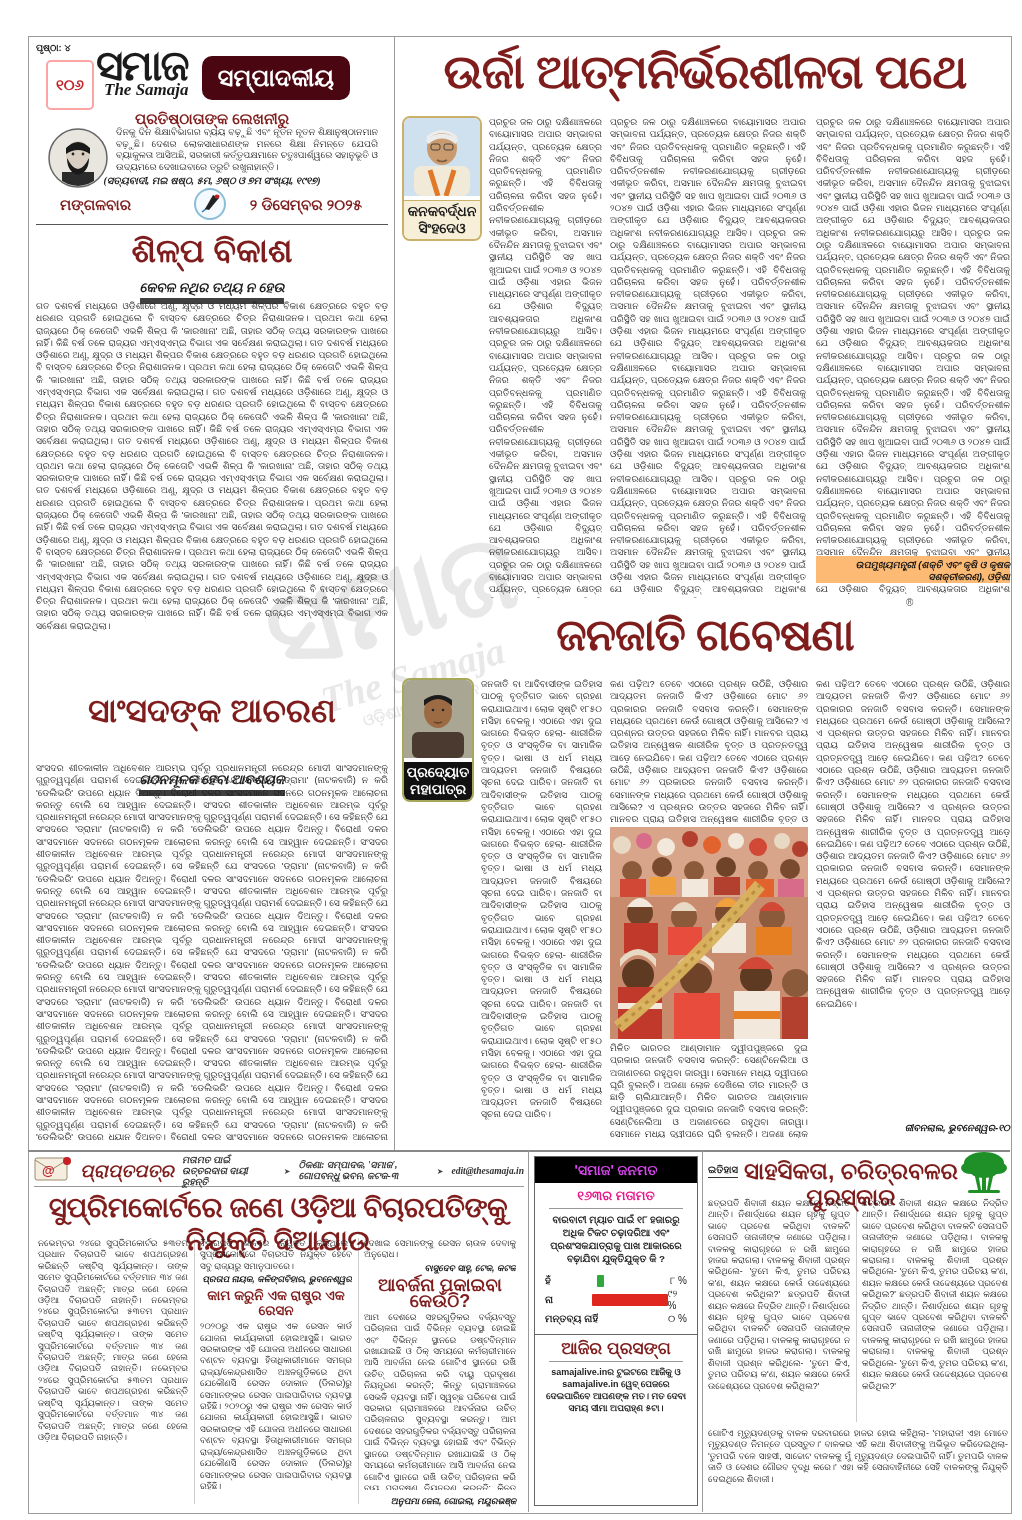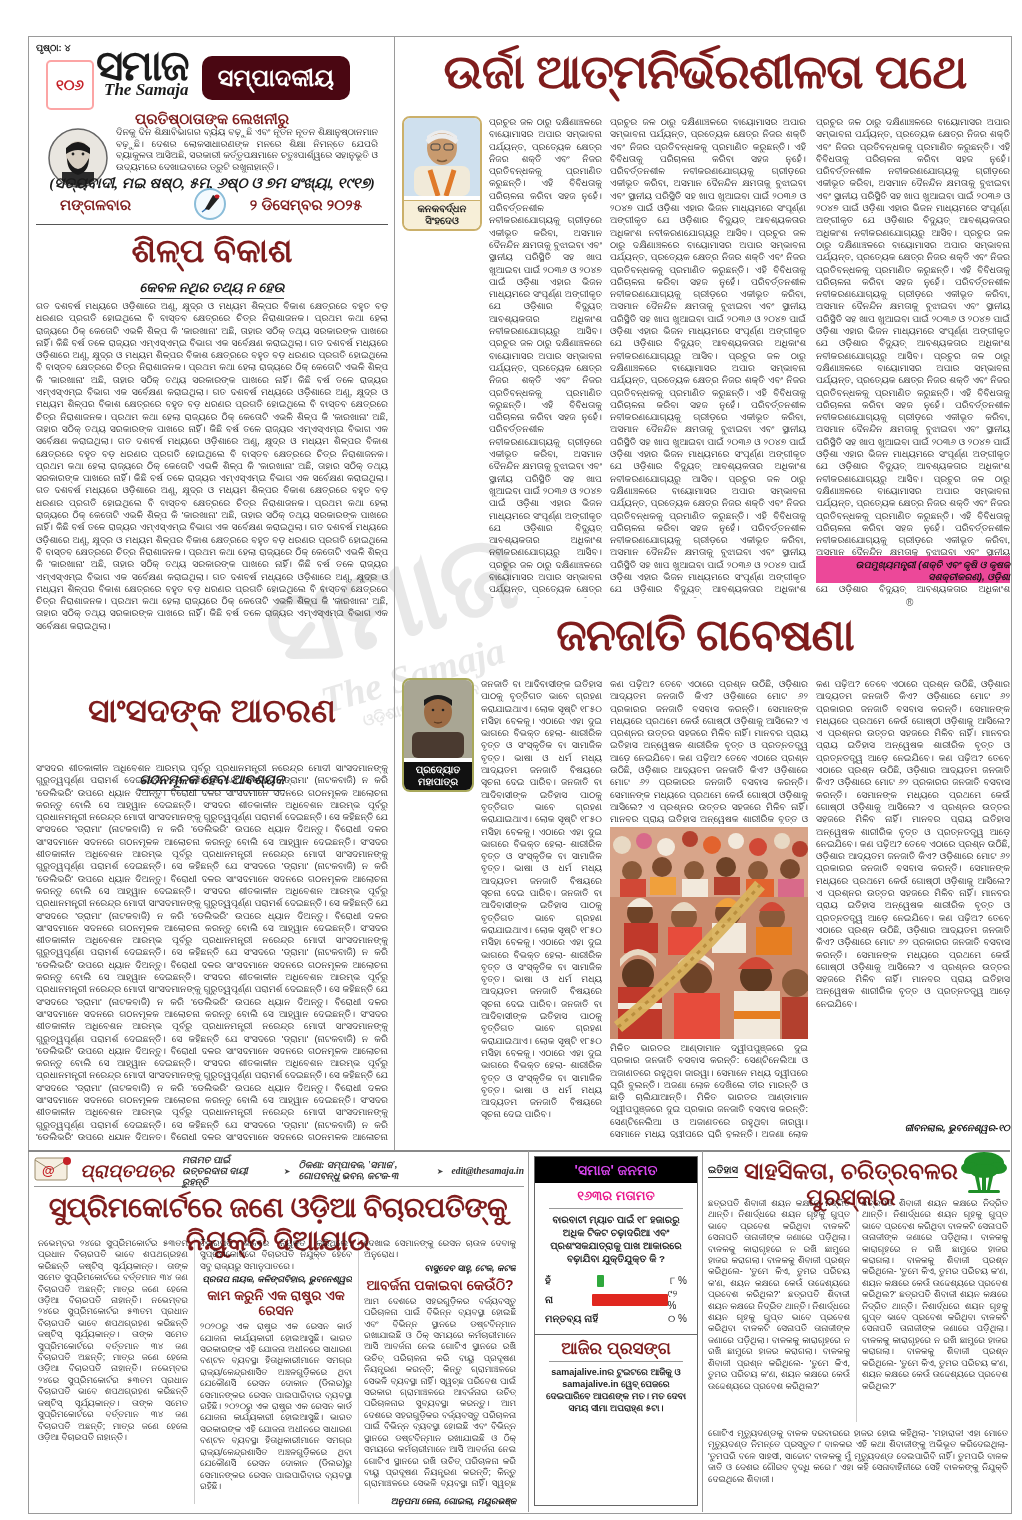--- a/index.html
+++ b/index.html
@@ -78,7 +78,7 @@
     </svg>
   </div>
   <div class="c z1 bt" style="left:116px;top:127px;width:262px;height:46px;font-size:9.3px;line-height:11.6px;">ଦିନକୁ ଦିନ ଶିକ୍ଷାବିଭାଗର ବ୍ୟୟ ବଢ଼ୁଛି ଏବଂ ନୂତନ ନୂତନ ଶିକ୍ଷାନୁଷ୍ଠାନମାନ ବଢ଼ୁଛି। ଦେଶର ଲୋକସାଧାରଣଙ୍କ ମନରେ ଶିକ୍ଷା ନିମନ୍ତେ ଯେପରି ବ୍ୟାକୁଳତା ଆସିଅଛି, ସରକାରୀ କର୍ତ୍ତୃପକ୍ଷମାନେ ଚତୁଃପାର୍ଶ୍ୱରେ ସହାନୁଭୂତି ଓ ଉଦ୍ୟମରେ ଦେଖାଇବାରେ ତ୍ରୁଟି ରଖୁନାହାନ୍ତି।</div>
-  <div class="c z1 ctr serifit" style="left:36px;top:175px;width:352px;font-size:15px;">(ସତ୍ୟବାଦୀ, ମଇ ଷଷ୍ଠ, ୫ମ, ୬ଷ୍ଠ ଓ ୭ମ ସଂଖ୍ୟା, ୧୯୧୭)</div>
+  <div class="c z1 ctr serifit" style="left:36px;top:175px;width:352px;font-size:10px;">(ସତ୍ୟବାଦୀ, ମଇ ଷଷ୍ଠ, ୫ମ, ୬ଷ୍ଠ ଓ ୭ମ ସଂଖ୍ୟା, ୧୯୧୭)</div>
 
   <div class="c z1 hl" style="left:60px;top:196px;font-size:15px;">ମଙ୍ଗଳବାର</div>
   <div class="c z1" style="left:194px;top:188px;width:32px;height:32px;">

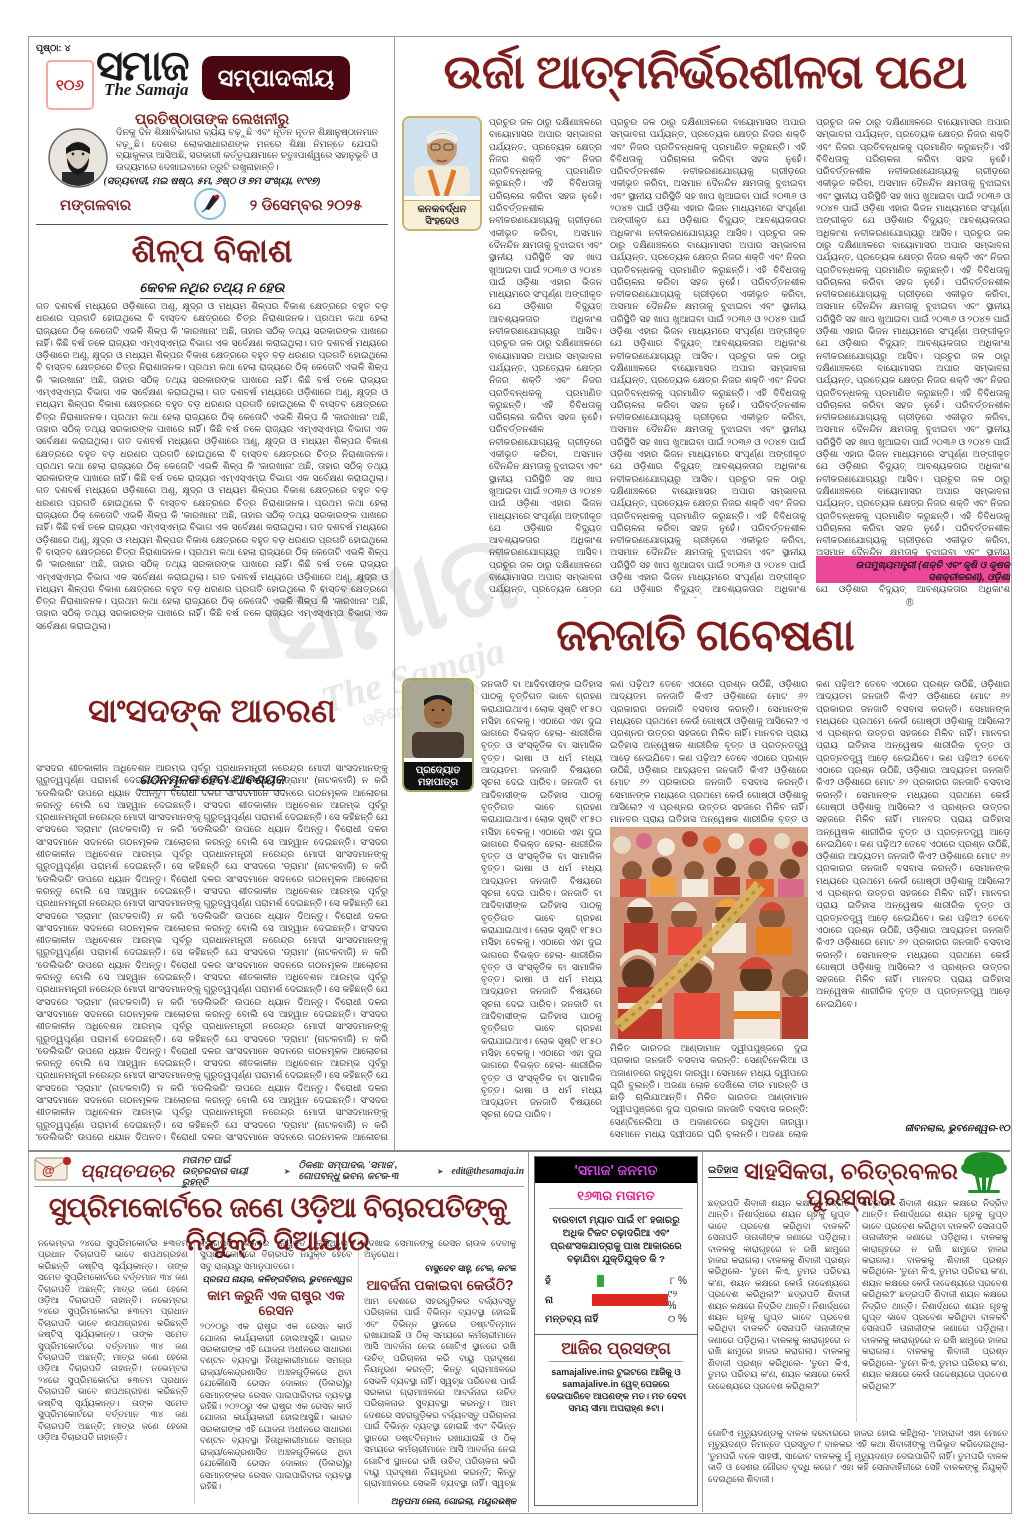--- a/index.html
+++ b/index.html
@@ -19,7 +19,7 @@
   .sig{font-style:italic;font-weight:700;font-size:9.5px;color:#111;}
   .subhead{text-decoration:none;border-bottom:1px solid #404040;padding-bottom:2px;display:inline-block;}
   .photo-box{border:2px solid #cbb06a;border-radius:8px;overflow:hidden;background:#fff;}
-  .name-band{font-size:10px;font-weight:700;text-align:center;padding:2px 1px;}
+  .name-band{font-size:14px;font-weight:700;text-align:center;padding:2px 1px;}
   .poll-row{display:flex;align-items:center;height:19px;}
   .poll-label{font-size:10px;font-weight:700;width:52px;overflow:hidden;white-space:nowrap;}
   .poll-bar{height:12px;border-radius:1px;}

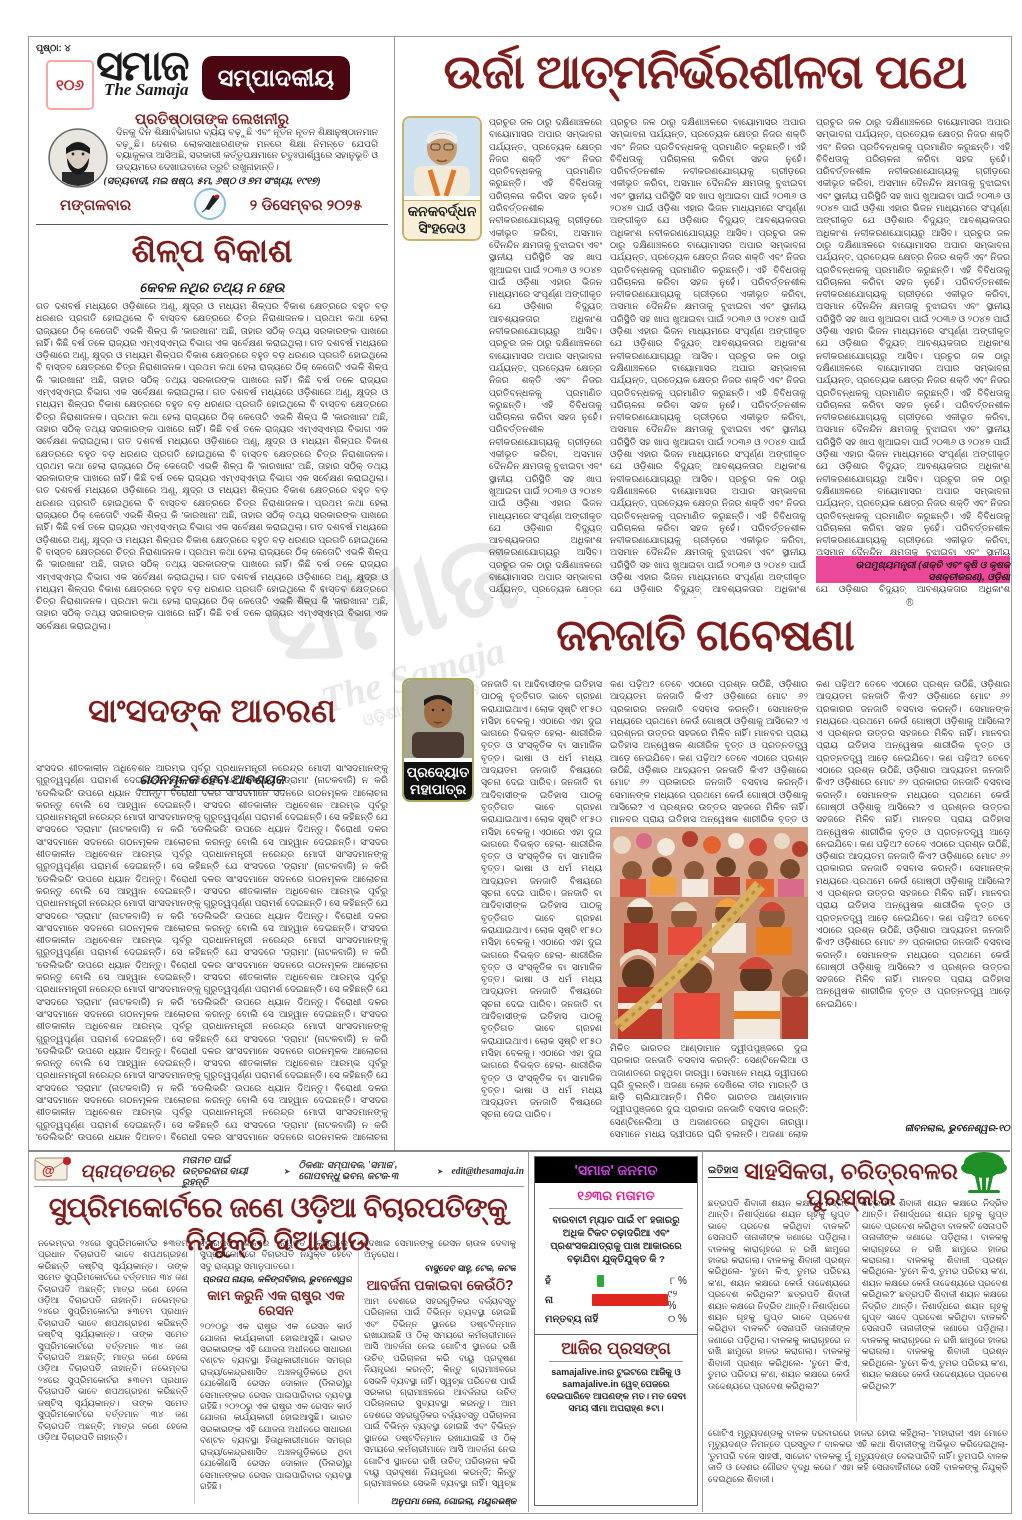--- a/index.html
+++ b/index.html
@@ -17,7 +17,7 @@
   .vrule2{border-left:1px solid #cccccc;width:0;}
   .hrule{border-top:1px solid #555;height:0;}
   .sig{font-style:italic;font-weight:700;font-size:9.5px;color:#111;}
-  .subhead{text-decoration:none;border-bottom:1px solid #404040;padding-bottom:2px;display:inline-block;}
+  .subhead{text-decoration:none;border-bottom:6px solid #404040;padding-bottom:2px;display:inline-block;}
   .photo-box{border:2px solid #cbb06a;border-radius:8px;overflow:hidden;background:#fff;}
   .name-band{font-size:14px;font-weight:700;text-align:center;padding:2px 1px;}
   .poll-row{display:flex;align-items:center;height:19px;}

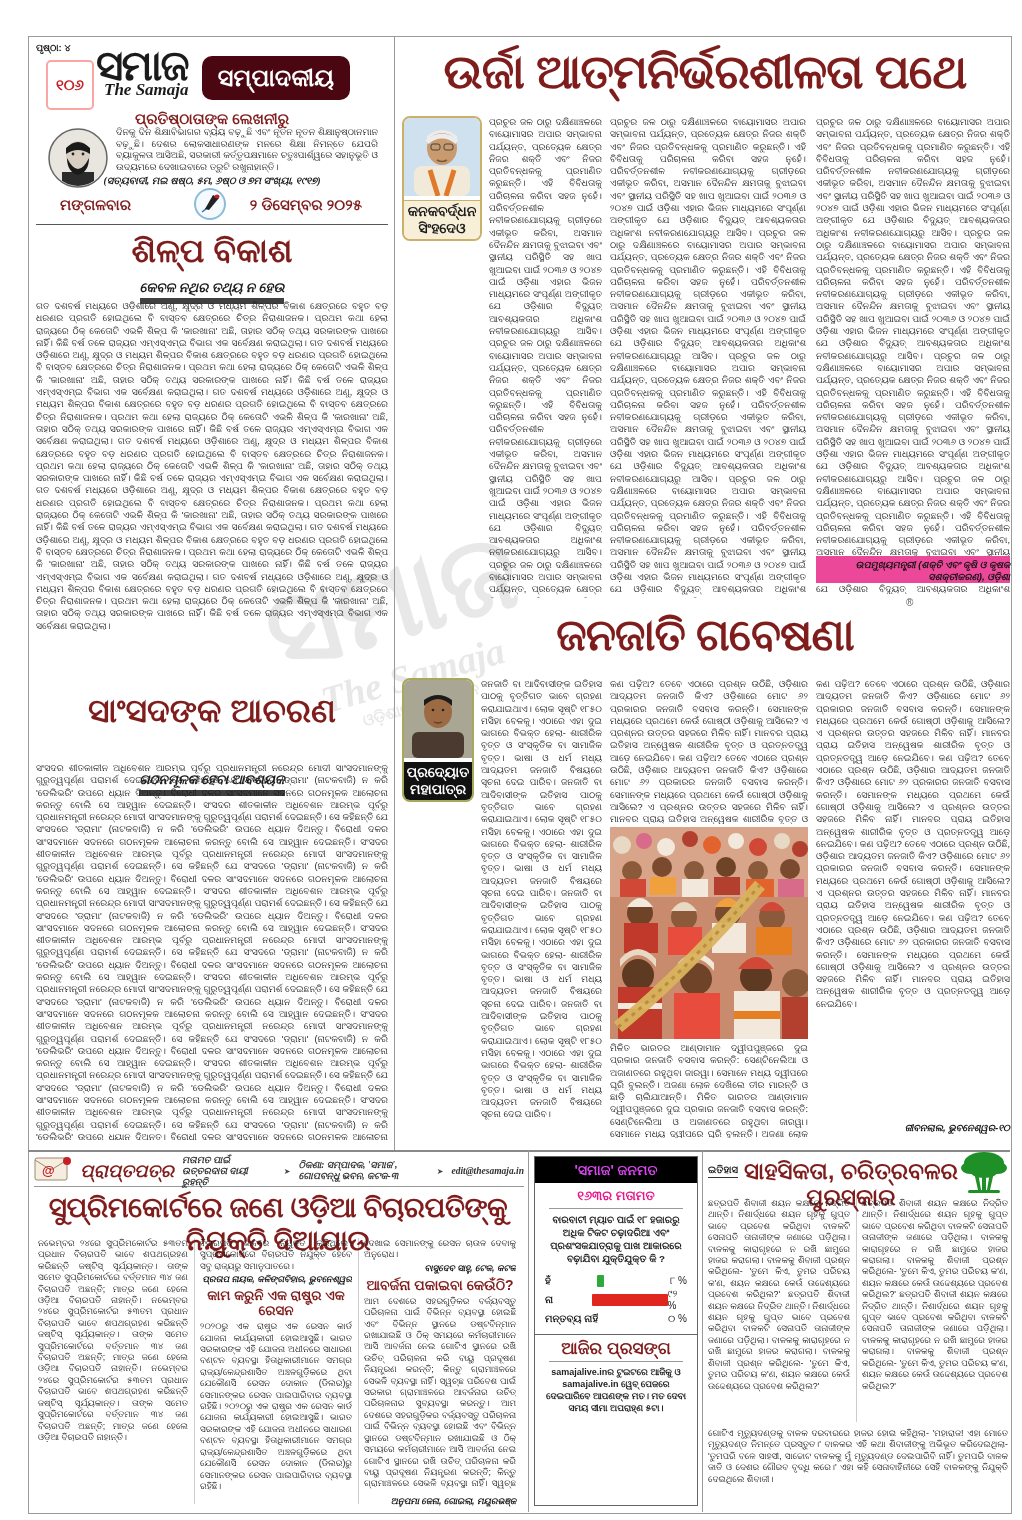--- a/index.html
+++ b/index.html
@@ -127,7 +127,7 @@
   </div>
   <div class="c z1 bt" style="left:610px;top:116px;width:196px;height:482px;">ପ୍ରଚୁର ଜଳ ଠାରୁ ଦକ୍ଷିଣାଞ୍ଚଳରେ ବାୟୋମାସର ଅପାର ସମ୍ଭାବନା ପର୍ଯ୍ୟନ୍ତ, ପ୍ରତ୍ୟେକ କ୍ଷେତ୍ର ନିଜର ଶକ୍ତି ଏବଂ ନିଜର ପ୍ରତିବନ୍ଧକକୁ ପ୍ରମାଣିତ କରୁଛନ୍ତି। ଏହି ବିବିଧତାକୁ ପରିଚାଳନା କରିବା ସହଜ ନୁହେଁ। ପରିବର୍ତ୍ତନଶୀଳ ନବୀକରଣଯୋଗ୍ୟକୁ ଗ୍ରୀଡ଼ରେ ଏକୀଭୂତ କରିବା, ଅସମାନ ଦୈନନ୍ଦିନ କ୍ଷମତାକୁ ବୁଝାଇବା ଏବଂ ସ୍ଥାନୀୟ ପରିସ୍ଥିତି ସହ ଖାପ ଖୁଆଇବା ପାଇଁ ୨୦୩୬ ଓ ୨୦୪୭ ପାଇଁ ଓଡ଼ିଶା ଏହାର ଭିଜନ ମାଧ୍ୟମରେ ସଂପୂର୍ଣ୍ଣ ଅଙ୍ଗୀକୃତ ଯେ ଓଡ଼ିଶାର ବିଦ୍ୟୁତ୍ ଆବଶ୍ୟକତାର ଅଧିକାଂଶ ନବୀକରଣଯୋଗ୍ୟରୁ ଆସିବ। ପ୍ରଚୁର ଜଳ ଠାରୁ ଦକ୍ଷିଣାଞ୍ଚଳରେ ବାୟୋମାସର ଅପାର ସମ୍ଭାବନା ପର୍ଯ୍ୟନ୍ତ, ପ୍ରତ୍ୟେକ କ୍ଷେତ୍ର ନିଜର ଶକ୍ତି ଏବଂ ନିଜର ପ୍ରତିବନ୍ଧକକୁ ପ୍ରମାଣିତ କରୁଛନ୍ତି। ଏହି ବିବିଧତାକୁ ପରିଚାଳନା କରିବା ସହଜ ନୁହେଁ। ପରିବର୍ତ୍ତନଶୀଳ ନବୀକରଣଯୋଗ୍ୟକୁ ଗ୍ରୀଡ଼ରେ ଏକୀଭୂତ କରିବା, ଅସମାନ ଦୈନନ୍ଦିନ କ୍ଷମତାକୁ ବୁଝାଇବା ଏବଂ ସ୍ଥାନୀୟ ପରିସ୍ଥିତି ସହ ଖାପ ଖୁଆଇବା ପାଇଁ ୨୦୩୬ ଓ ୨୦୪୭ ପାଇଁ ଓଡ଼ିଶା ଏହାର ଭିଜନ ମାଧ୍ୟମରେ ସଂପୂର୍ଣ୍ଣ ଅଙ୍ଗୀକୃତ ଯେ ଓଡ଼ିଶାର ବିଦ୍ୟୁତ୍ ଆବଶ୍ୟକତାର ଅଧିକାଂଶ ନବୀକରଣଯୋଗ୍ୟରୁ ଆସିବ। ପ୍ରଚୁର ଜଳ ଠାରୁ ଦକ୍ଷିଣାଞ୍ଚଳରେ ବାୟୋମାସର ଅପାର ସମ୍ଭାବନା ପର୍ଯ୍ୟନ୍ତ, ପ୍ରତ୍ୟେକ କ୍ଷେତ୍ର ନିଜର ଶକ୍ତି ଏବଂ ନିଜର ପ୍ରତିବନ୍ଧକକୁ ପ୍ରମାଣିତ କରୁଛନ୍ତି। ଏହି ବିବିଧତାକୁ ପରିଚାଳନା କରିବା ସହଜ ନୁହେଁ। ପରିବର୍ତ୍ତନଶୀଳ ନବୀକରଣଯୋଗ୍ୟକୁ ଗ୍ରୀଡ଼ରେ ଏକୀଭୂତ କରିବା, ଅସମାନ ଦୈନନ୍ଦିନ କ୍ଷମତାକୁ ବୁଝାଇବା ଏବଂ ସ୍ଥାନୀୟ ପରିସ୍ଥିତି ସହ ଖାପ ଖୁଆଇବା ପାଇଁ ୨୦୩୬ ଓ ୨୦୪୭ ପାଇଁ ଓଡ଼ିଶା ଏହାର ଭିଜନ ମାଧ୍ୟମରେ ସଂପୂର୍ଣ୍ଣ ଅଙ୍ଗୀକୃତ ଯେ ଓଡ଼ିଶାର ବିଦ୍ୟୁତ୍ ଆବଶ୍ୟକତାର ଅଧିକାଂଶ ନବୀକରଣଯୋଗ୍ୟରୁ ଆସିବ। ପ୍ରଚୁର ଜଳ ଠାରୁ ଦକ୍ଷିଣାଞ୍ଚଳରେ ବାୟୋମାସର ଅପାର ସମ୍ଭାବନା ପର୍ଯ୍ୟନ୍ତ, ପ୍ରତ୍ୟେକ କ୍ଷେତ୍ର ନିଜର ଶକ୍ତି ଏବଂ ନିଜର ପ୍ରତିବନ୍ଧକକୁ ପ୍ରମାଣିତ କରୁଛନ୍ତି। ଏହି ବିବିଧତାକୁ ପରିଚାଳନା କରିବା ସହଜ ନୁହେଁ। ପରିବର୍ତ୍ତନଶୀଳ ନବୀକରଣଯୋଗ୍ୟକୁ ଗ୍ରୀଡ଼ରେ ଏକୀଭୂତ କରିବା, ଅସମାନ ଦୈନନ୍ଦିନ କ୍ଷମତାକୁ ବୁଝାଇବା ଏବଂ ସ୍ଥାନୀୟ ପରିସ୍ଥିତି ସହ ଖାପ ଖୁଆଇବା ପାଇଁ ୨୦୩୬ ଓ ୨୦୪୭ ପାଇଁ ଓଡ଼ିଶା ଏହାର ଭିଜନ ମାଧ୍ୟମରେ ସଂପୂର୍ଣ୍ଣ ଅଙ୍ଗୀକୃତ ଯେ ଓଡ଼ିଶାର ବିଦ୍ୟୁତ୍ ଆବଶ୍ୟକତାର ଅଧିକାଂଶ ନବୀକରଣଯୋଗ୍ୟରୁ ଆସିବ।</div>
   <div class="c z1 bt" style="left:816px;top:116px;width:194px;height:478px;">ପ୍ରଚୁର ଜଳ ଠାରୁ ଦକ୍ଷିଣାଞ୍ଚଳରେ ବାୟୋମାସର ଅପାର ସମ୍ଭାବନା ପର୍ଯ୍ୟନ୍ତ, ପ୍ରତ୍ୟେକ କ୍ଷେତ୍ର ନିଜର ଶକ୍ତି ଏବଂ ନିଜର ପ୍ରତିବନ୍ଧକକୁ ପ୍ରମାଣିତ କରୁଛନ୍ତି। ଏହି ବିବିଧତାକୁ ପରିଚାଳନା କରିବା ସହଜ ନୁହେଁ। ପରିବର୍ତ୍ତନଶୀଳ ନବୀକରଣଯୋଗ୍ୟକୁ ଗ୍ରୀଡ଼ରେ ଏକୀଭୂତ କରିବା, ଅସମାନ ଦୈନନ୍ଦିନ କ୍ଷମତାକୁ ବୁଝାଇବା ଏବଂ ସ୍ଥାନୀୟ ପରିସ୍ଥିତି ସହ ଖାପ ଖୁଆଇବା ପାଇଁ ୨୦୩୬ ଓ ୨୦୪୭ ପାଇଁ ଓଡ଼ିଶା ଏହାର ଭିଜନ ମାଧ୍ୟମରେ ସଂପୂର୍ଣ୍ଣ ଅଙ୍ଗୀକୃତ ଯେ ଓଡ଼ିଶାର ବିଦ୍ୟୁତ୍ ଆବଶ୍ୟକତାର ଅଧିକାଂଶ ନବୀକରଣଯୋଗ୍ୟରୁ ଆସିବ। ପ୍ରଚୁର ଜଳ ଠାରୁ ଦକ୍ଷିଣାଞ୍ଚଳରେ ବାୟୋମାସର ଅପାର ସମ୍ଭାବନା ପର୍ଯ୍ୟନ୍ତ, ପ୍ରତ୍ୟେକ କ୍ଷେତ୍ର ନିଜର ଶକ୍ତି ଏବଂ ନିଜର ପ୍ରତିବନ୍ଧକକୁ ପ୍ରମାଣିତ କରୁଛନ୍ତି। ଏହି ବିବିଧତାକୁ ପରିଚାଳନା କରିବା ସହଜ ନୁହେଁ। ପରିବର୍ତ୍ତନଶୀଳ ନବୀକରଣଯୋଗ୍ୟକୁ ଗ୍ରୀଡ଼ରେ ଏକୀଭୂତ କରିବା, ଅସମାନ ଦୈନନ୍ଦିନ କ୍ଷମତାକୁ ବୁଝାଇବା ଏବଂ ସ୍ଥାନୀୟ ପରିସ୍ଥିତି ସହ ଖାପ ଖୁଆଇବା ପାଇଁ ୨୦୩୬ ଓ ୨୦୪୭ ପାଇଁ ଓଡ଼ିଶା ଏହାର ଭିଜନ ମାଧ୍ୟମରେ ସଂପୂର୍ଣ୍ଣ ଅଙ୍ଗୀକୃତ ଯେ ଓଡ଼ିଶାର ବିଦ୍ୟୁତ୍ ଆବଶ୍ୟକତାର ଅଧିକାଂଶ ନବୀକରଣଯୋଗ୍ୟରୁ ଆସିବ। ପ୍ରଚୁର ଜଳ ଠାରୁ ଦକ୍ଷିଣାଞ୍ଚଳରେ ବାୟୋମାସର ଅପାର ସମ୍ଭାବନା ପର୍ଯ୍ୟନ୍ତ, ପ୍ରତ୍ୟେକ କ୍ଷେତ୍ର ନିଜର ଶକ୍ତି ଏବଂ ନିଜର ପ୍ରତିବନ୍ଧକକୁ ପ୍ରମାଣିତ କରୁଛନ୍ତି। ଏହି ବିବିଧତାକୁ ପରିଚାଳନା କରିବା ସହଜ ନୁହେଁ। ପରିବର୍ତ୍ତନଶୀଳ ନବୀକରଣଯୋଗ୍ୟକୁ ଗ୍ରୀଡ଼ରେ ଏକୀଭୂତ କରିବା, ଅସମାନ ଦୈନନ୍ଦିନ କ୍ଷମତାକୁ ବୁଝାଇବା ଏବଂ ସ୍ଥାନୀୟ ପରିସ୍ଥିତି ସହ ଖାପ ଖୁଆଇବା ପାଇଁ ୨୦୩୬ ଓ ୨୦୪୭ ପାଇଁ ଓଡ଼ିଶା ଏହାର ଭିଜନ ମାଧ୍ୟମରେ ସଂପୂର୍ଣ୍ଣ ଅଙ୍ଗୀକୃତ ଯେ ଓଡ଼ିଶାର ବିଦ୍ୟୁତ୍ ଆବଶ୍ୟକତାର ଅଧିକାଂଶ ନବୀକରଣଯୋଗ୍ୟରୁ ଆସିବ। ପ୍ରଚୁର ଜଳ ଠାରୁ ଦକ୍ଷିଣାଞ୍ଚଳରେ ବାୟୋମାସର ଅପାର ସମ୍ଭାବନା ପର୍ଯ୍ୟନ୍ତ, ପ୍ରତ୍ୟେକ କ୍ଷେତ୍ର ନିଜର ଶକ୍ତି ଏବଂ ନିଜର ପ୍ରତିବନ୍ଧକକୁ ପ୍ରମାଣିତ କରୁଛନ୍ତି। ଏହି ବିବିଧତାକୁ ପରିଚାଳନା କରିବା ସହଜ ନୁହେଁ। ପରିବର୍ତ୍ତନଶୀଳ ନବୀକରଣଯୋଗ୍ୟକୁ ଗ୍ରୀଡ଼ରେ ଏକୀଭୂତ କରିବା, ଅସମାନ ଦୈନନ୍ଦିନ କ୍ଷମତାକୁ ବୁଝାଇବା ଏବଂ ସ୍ଥାନୀୟ ପରିସ୍ଥିତି ସହ ଖାପ ଖୁଆଇବା ପାଇଁ ୨୦୩୬ ଓ ୨୦୪୭ ପାଇଁ ଓଡ଼ିଶା ଏହାର ଭିଜନ ମାଧ୍ୟମରେ ସଂପୂର୍ଣ୍ଣ ଅଙ୍ଗୀକୃତ ଯେ ଓଡ଼ିଶାର ବିଦ୍ୟୁତ୍ ଆବଶ୍ୟକତାର ଅଧିକାଂଶ ନବୀକରଣଯୋଗ୍ୟରୁ ଆସିବ।</div>
-  <div class="c z1 rt" style="left:816px;top:556px;width:194px;background:#ec4899;padding-top:3px;">
+  <div class="c z1 rt" style="left:816px;top:556px;width:194px;background:#fdba74;padding-top:3px;">
     <div class="sig">ଉପମୁଖ୍ୟମନ୍ତ୍ରୀ (ଶକ୍ତି ଏବଂ କୃଷି ଓ କୃଷକ</div>
     <div class="sig">ସଶକ୍ତୀକରଣ), ଓଡ଼ିଶା</div>
   </div>

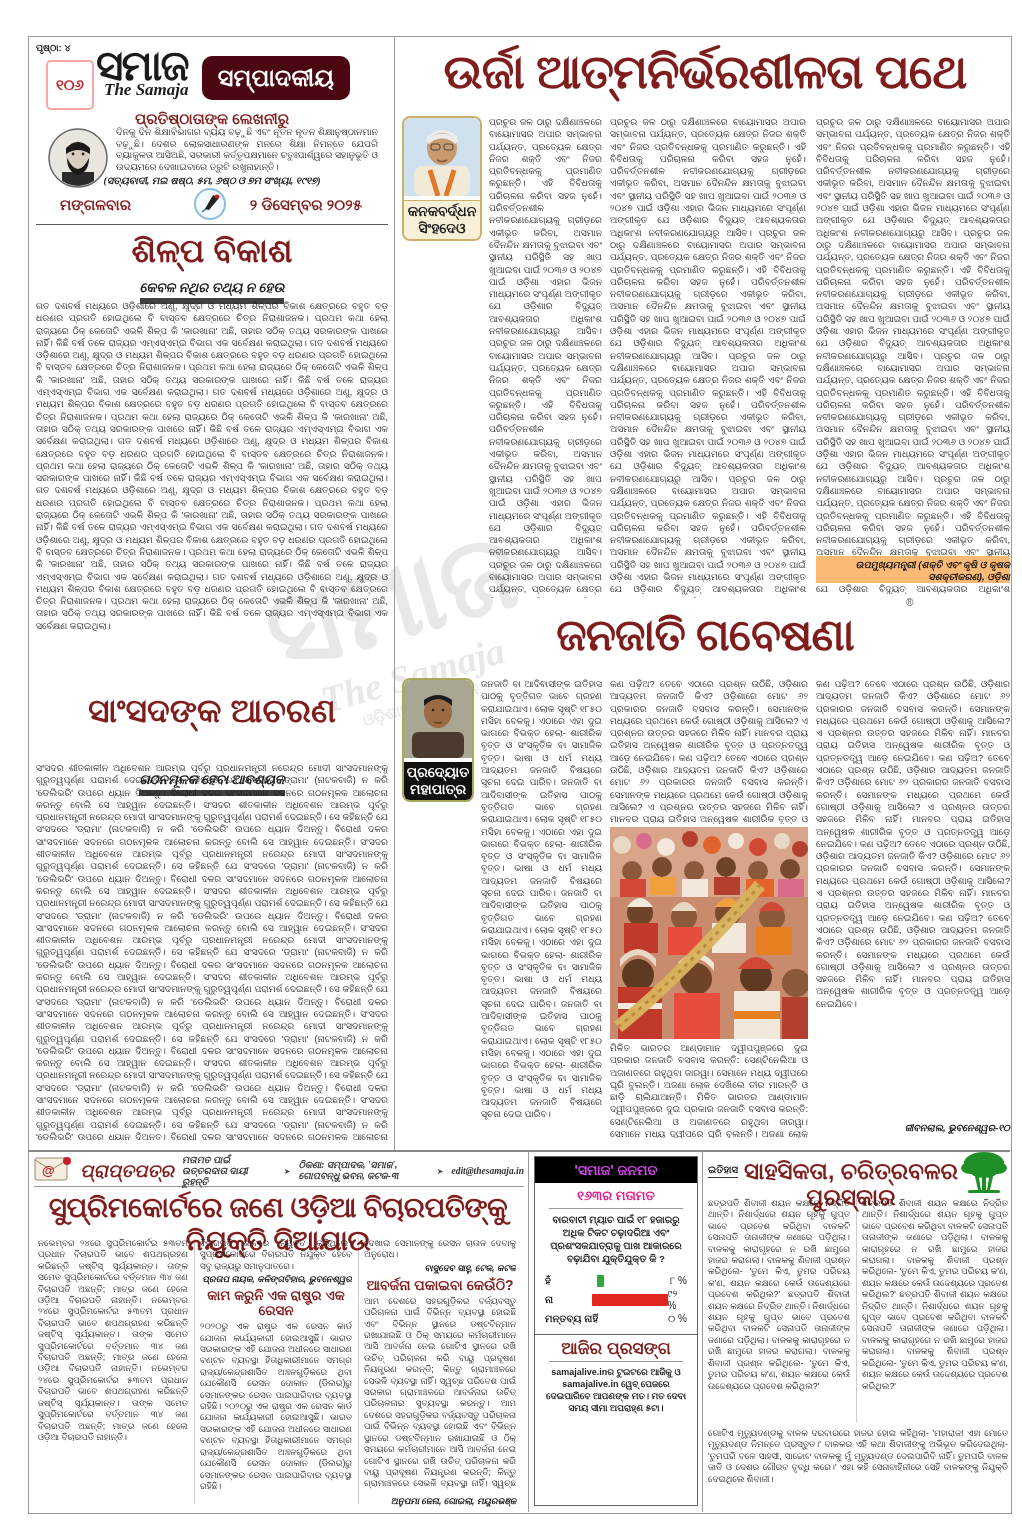--- a/index.html
+++ b/index.html
@@ -253,7 +253,7 @@
   <div class="c z1" style="left:364px;top:1238px;width:152px;height:268px;overflow:hidden;">
     <div class="bt2">ଦେଖାଇ ସେମାନଙ୍କୁ ରେସନ ଚାଉଳ ଦେବାକୁ ଅନୁରୋଧ।</div>
     <div class="rt sig" style="font-size:8.8px;margin:2px 0;">ବାସୁଦେବ ସାହୁ, ଟେକ, କଟକ</div>
-    <div class="ctr hl" style="font-size:14px;line-height:16px;margin:3px 0;">ଆବର୍ଜନା ପକାଇବା କେଉଁଠି?</div>
+    <div class="ctr hl" style="font-size:18px;line-height:16px;margin:3px 0;">ଆବର୍ଜନା ପକାଇବା କେଉଁଠି?</div>
     <div class="bt2">ଆମ ଦେଶରେ ସହରଗୁଡ଼ିକର ବର୍ଜ୍ୟବସ୍ତୁ ପରିଚାଳନା ପାଇଁ ବିଭିନ୍ନ ବ୍ୟବସ୍ଥା ହୋଇଛି ଏବଂ ବିଭିନ୍ନ ସ୍ଥାନରେ ଡଷ୍ଟବିନ୍‌ମାନ ରଖାଯାଇଛି ଓ ଠିକ୍ ସମୟରେ କର୍ମଚାରୀମାନେ ଆସି ଆବର୍ଜନା ନେଇ ଗୋଟିଏ ସ୍ଥାନରେ ରଖି ଉଚିତ୍ ପରିଚାଳନା କରି ବାୟୁ ପ୍ରଦୂଷଣ ନିୟନ୍ତ୍ରଣ କରନ୍ତି; କିନ୍ତୁ ଗ୍ରାମାଞ୍ଚଳରେ ସେଭଳି ବ୍ୟବସ୍ଥା ନାହିଁ। ସ୍ୱଚ୍ଛ ପରିବେଶ ପାଇଁ ସରକାର ଗ୍ରାମାଞ୍ଚଳରେ ଆବର୍ଜନାର ଉଚିତ୍ ପରିଚାଳନାର ସୁବ୍ୟବସ୍ଥା କରନ୍ତୁ। ଆମ ଦେଶରେ ସହରଗୁଡ଼ିକର ବର୍ଜ୍ୟବସ୍ତୁ ପରିଚାଳନା ପାଇଁ ବିଭିନ୍ନ ବ୍ୟବସ୍ଥା ହୋଇଛି ଏବଂ ବିଭିନ୍ନ ସ୍ଥାନରେ ଡଷ୍ଟବିନ୍‌ମାନ ରଖାଯାଇଛି ଓ ଠିକ୍ ସମୟରେ କର୍ମଚାରୀମାନେ ଆସି ଆବର୍ଜନା ନେଇ ଗୋଟିଏ ସ୍ଥାନରେ ରଖି ଉଚିତ୍ ପରିଚାଳନା କରି ବାୟୁ ପ୍ରଦୂଷଣ ନିୟନ୍ତ୍ରଣ କରନ୍ତି; କିନ୍ତୁ ଗ୍ରାମାଞ୍ଚଳରେ ସେଭଳି ବ୍ୟବସ୍ଥା ନାହିଁ। ସ୍ୱଚ୍ଛ ପରିବେଶ ପାଇଁ ସରକାର ଗ୍ରାମାଞ୍ଚଳରେ ଆବର୍ଜନାର ଉଚିତ୍ ପରିଚାଳନାର ସୁବ୍ୟବସ୍ଥା କରନ୍ତୁ।</div>
   </div>
   <div class="c z1 rt" style="left:364px;top:1490px;width:152px;background:#fff;">

